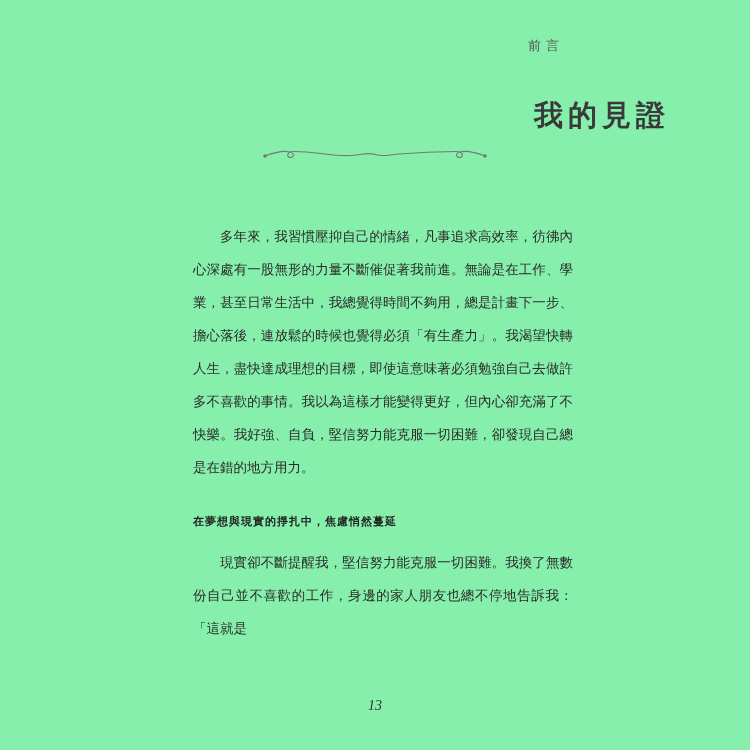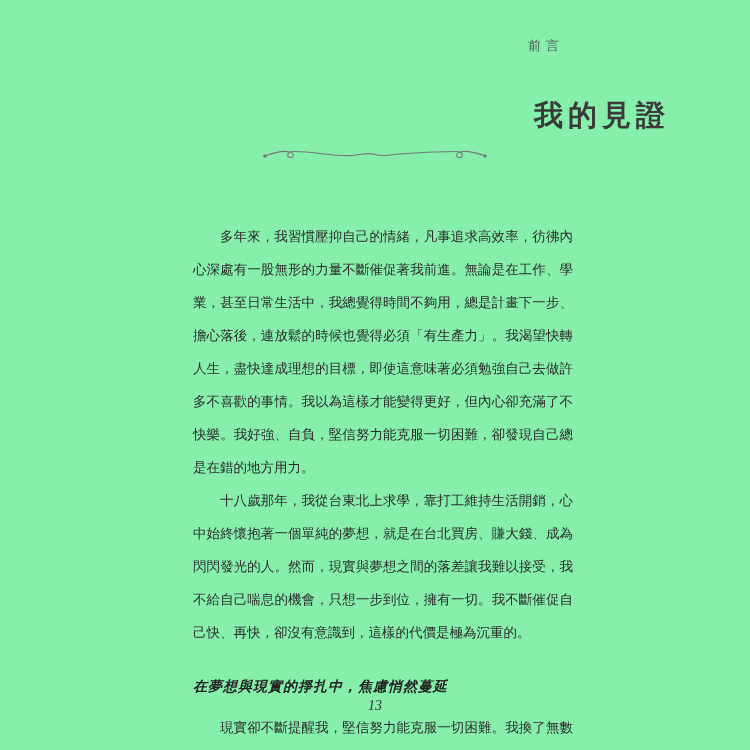--- a/index.html
+++ b/index.html
@@ -113,7 +113,6 @@
 
   <div class="body-text">
     <p>多年來，我習慣壓抑自己的情緒，凡事追求高效率，彷彿內心深處有一股無形的力量不斷催促著我前進。無論是在工作、學業，甚至日常生活中，我總覺得時間不夠用，總是計畫下一步、擔心落後，連放鬆的時候也覺得必須「有生產力」。我渴望快轉人生，盡快達成理想的目標，即使這意味著必須勉強自己去做許多不喜歡的事情。我以為這樣才能變得更好，但內心卻充滿了不快樂。我好強、自負，堅信努力能克服一切困難，卻發現自己總是在錯的地方用力。</p>
-    <p>十八歲那年，我從台東北上求學，靠打工維持生活開銷，心中始終懷抱著一個單純的夢想，就是在台北買房、賺大錢、成為閃閃發光的人。然而，現實與夢想之間的落差讓我難以接受，我不給自己喘息的機會，只想一步到位，擁有一切。我不斷催促自己快、再快，卻沒有意識到，這樣的代價是極為沉重的。</p>
 
     <h2 class="subheading">在夢想與現實的掙扎中，焦慮悄然蔓延</h2>
 

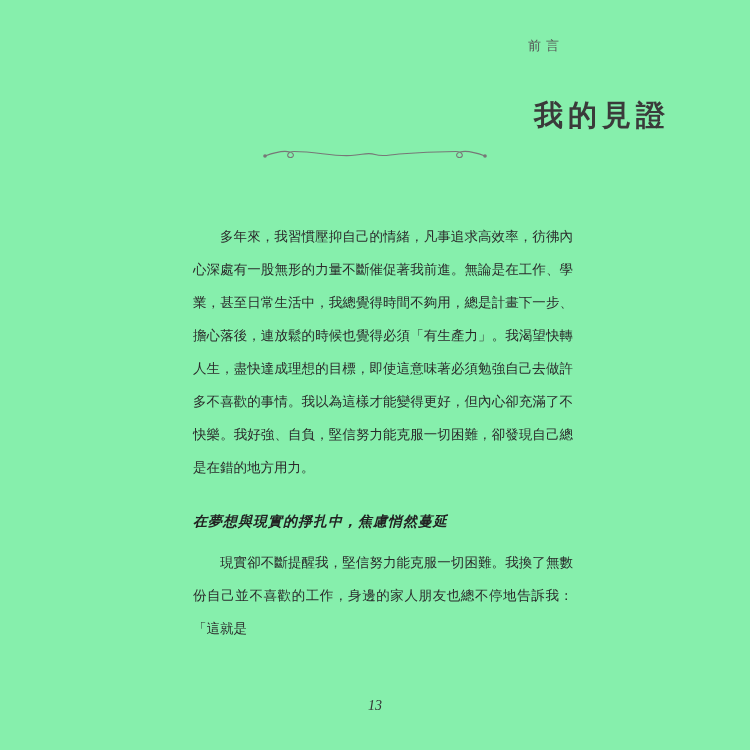--- a/index.html
+++ b/index.html
@@ -63,12 +63,11 @@
   }
   .body-text h2.subheading {
     margin: 21px 0 8px 0;
-    font-size: 14px;
+    font-size: 11px;
     font-weight: 700;
     letter-spacing: 1px;
     color: #222222;
     font-family: "Liberation Sans", sans-serif;
-    font-style: italic;
   }
   .page-number {
     position: absolute;

